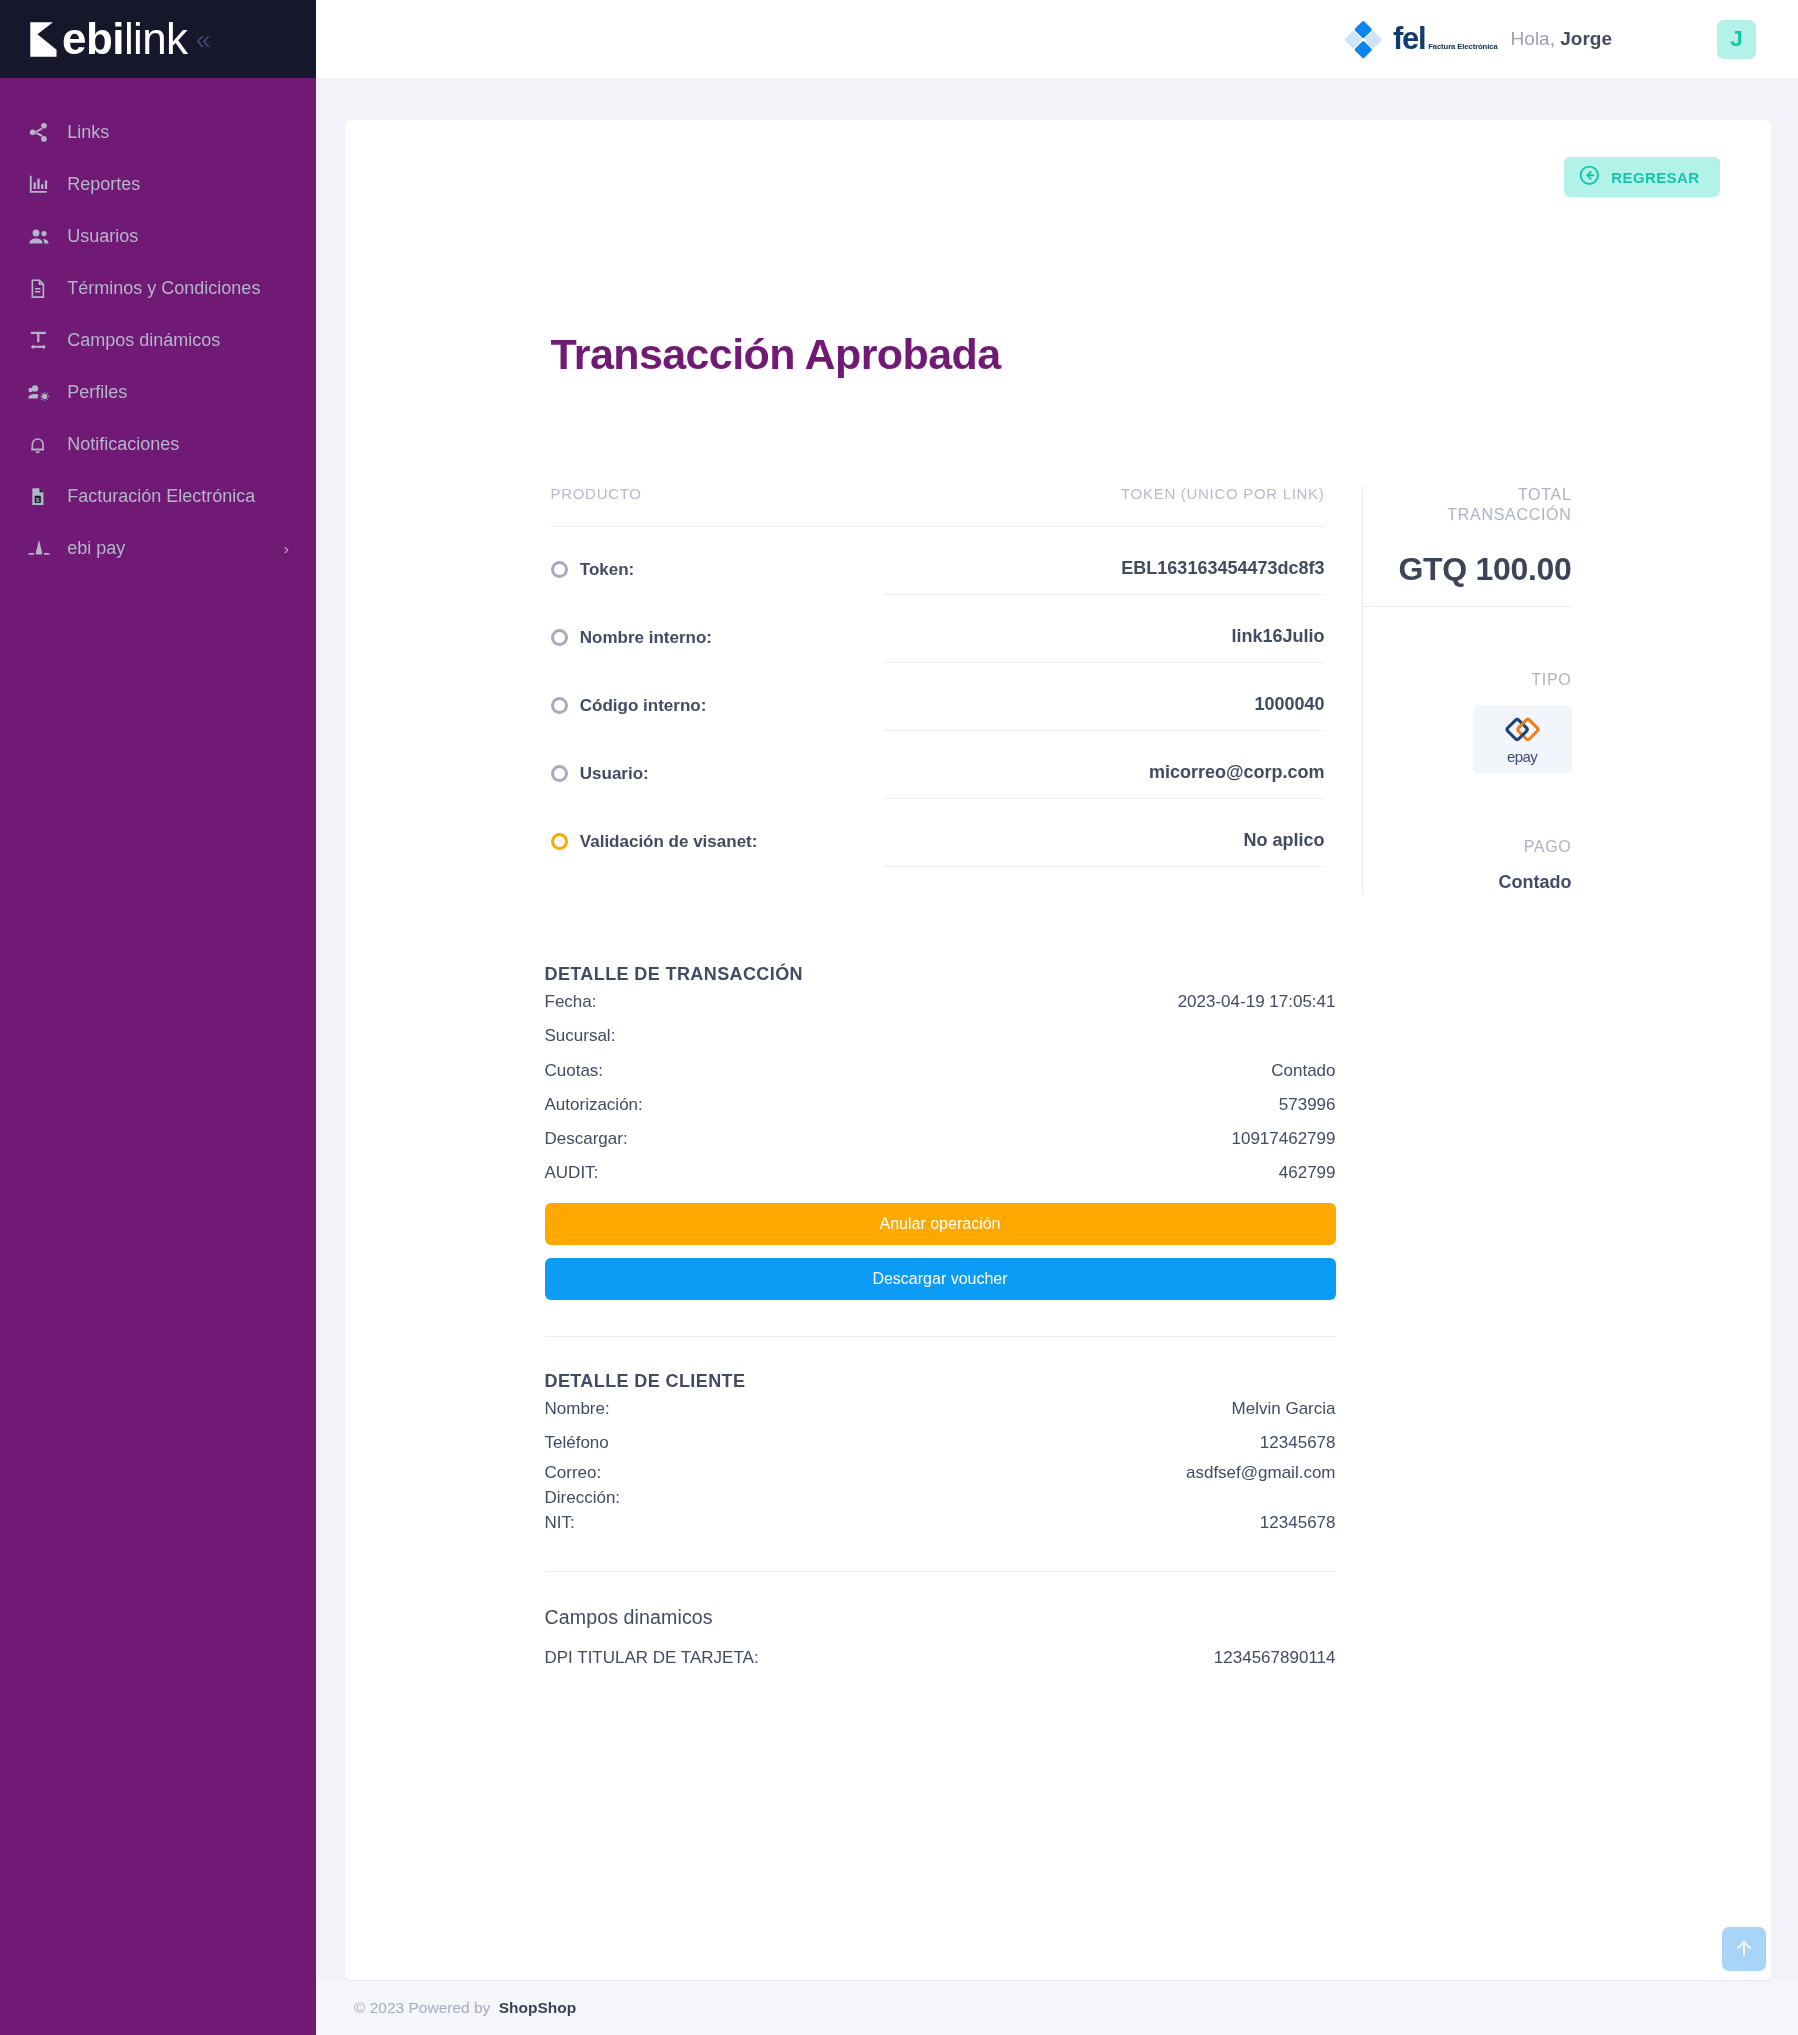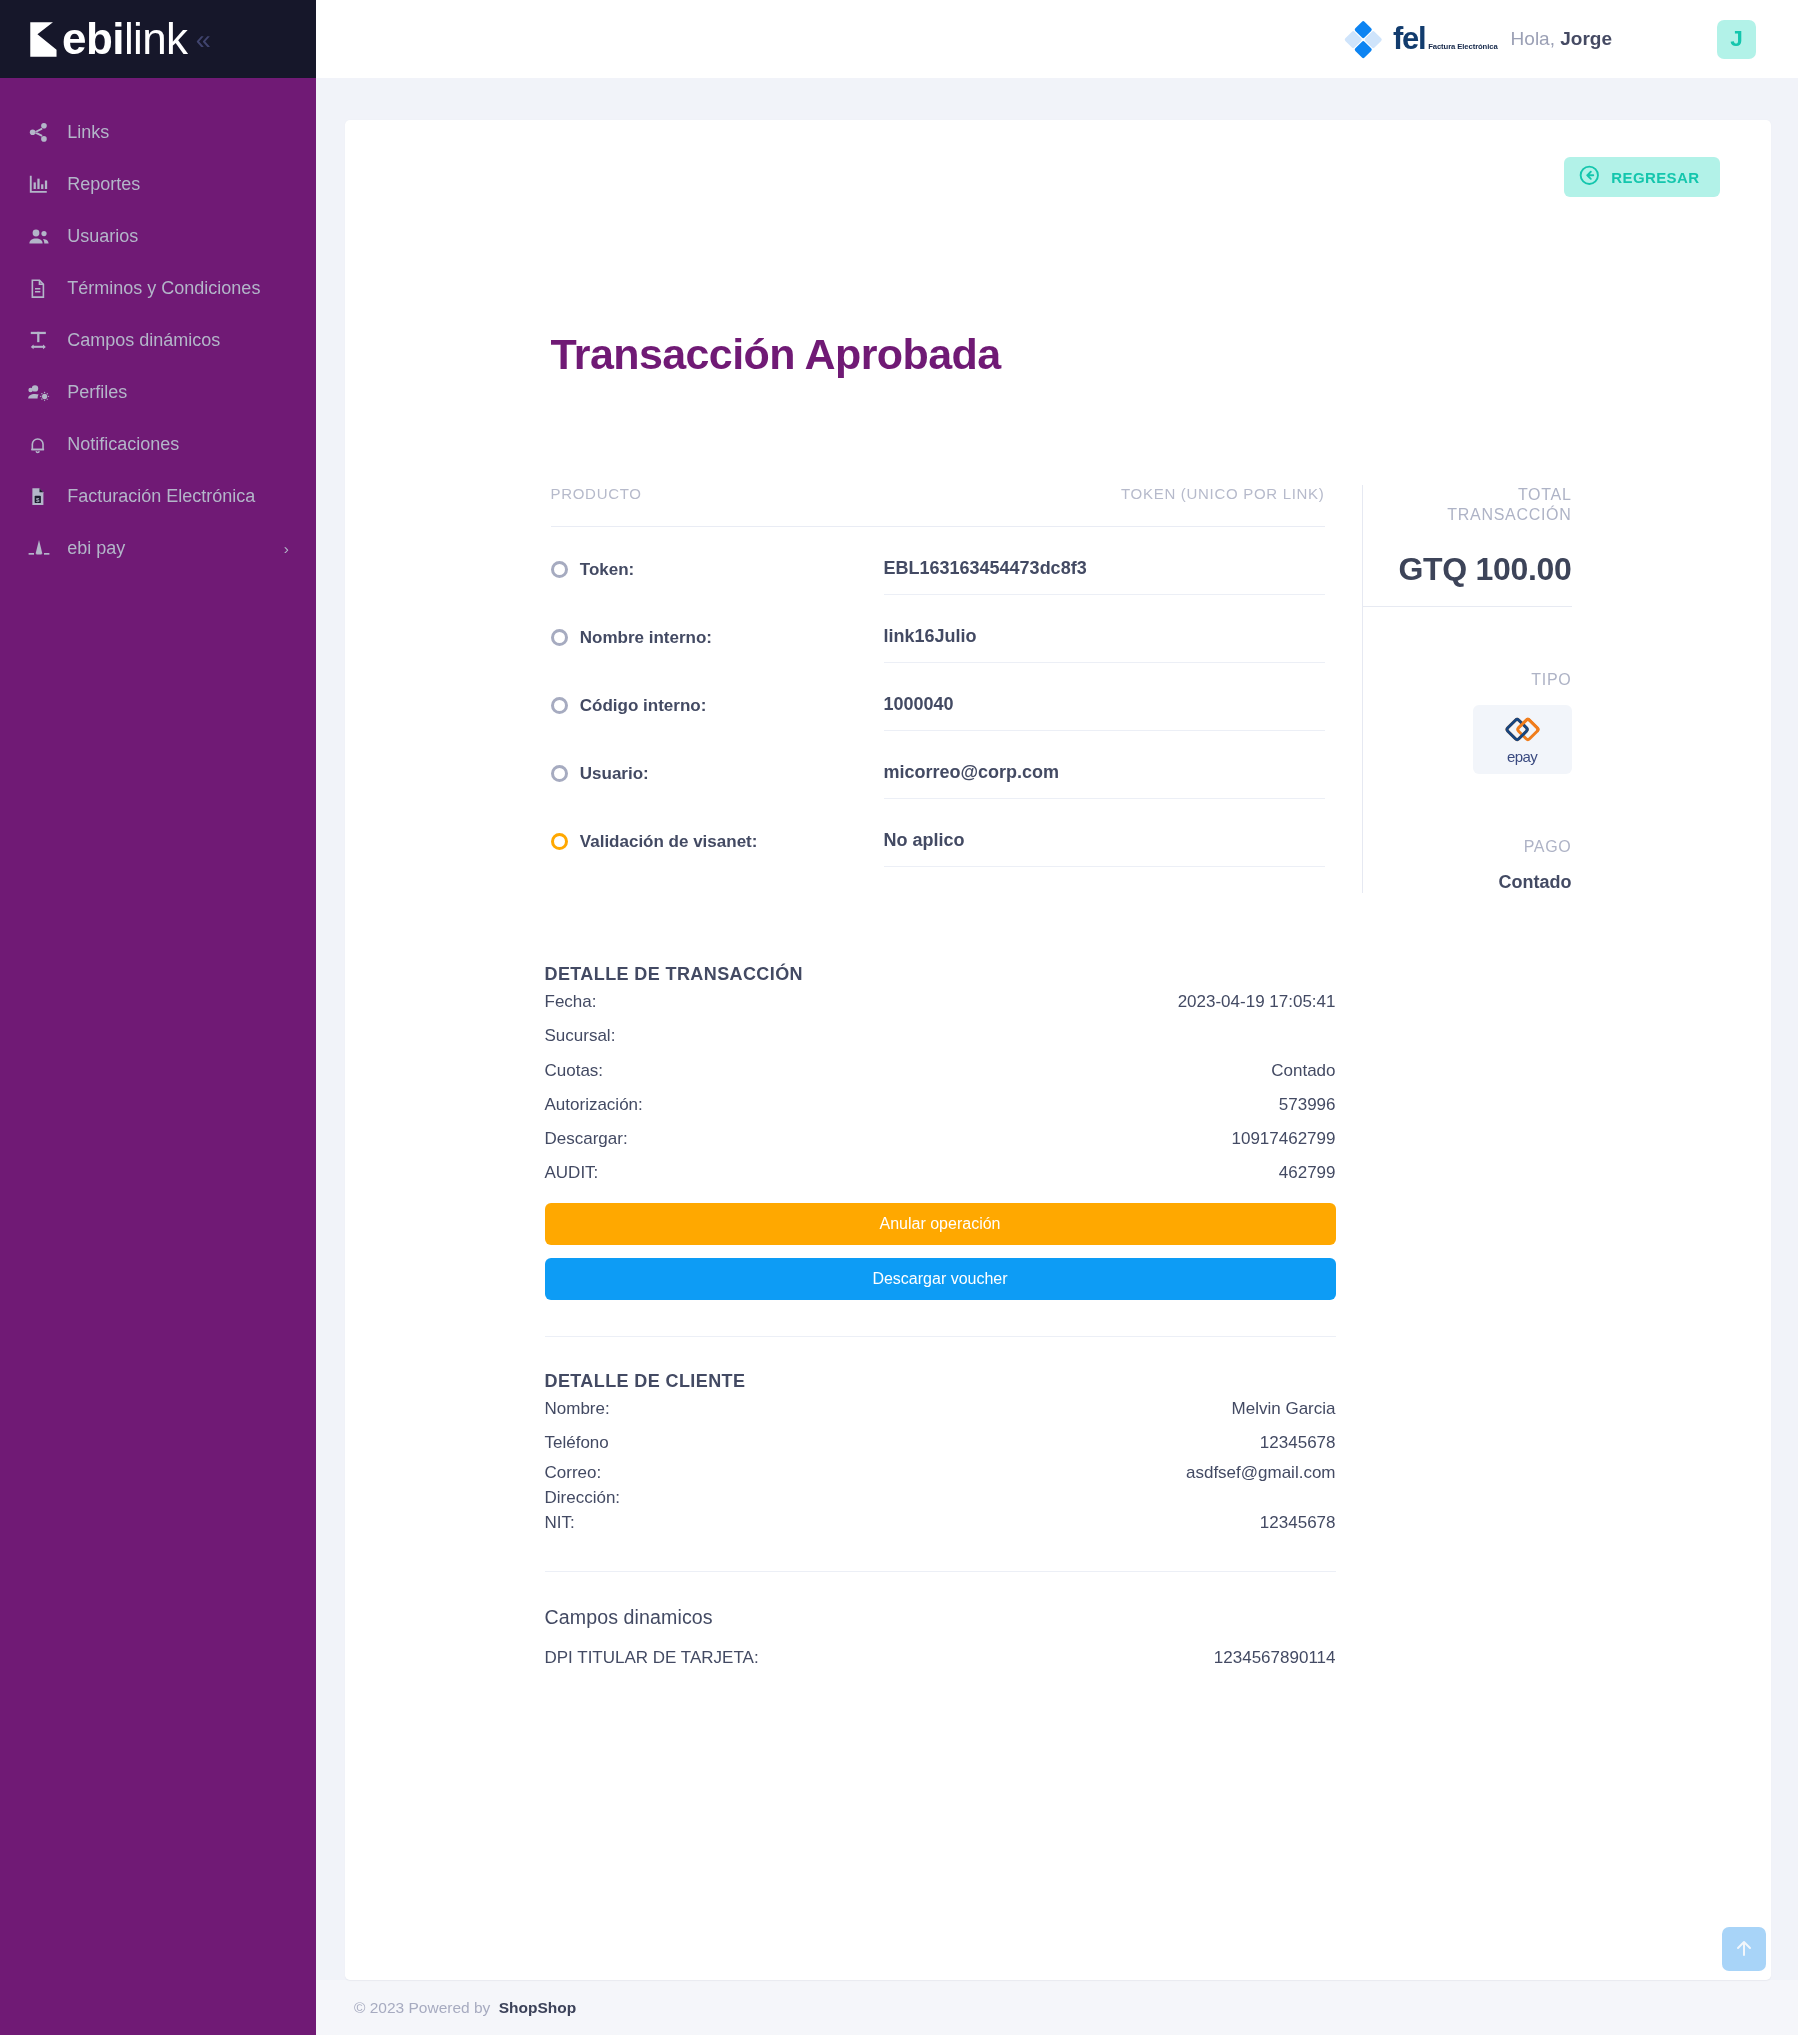--- a/index.html
+++ b/index.html
@@ -235,6 +235,7 @@
   .bullet.amber { border-color: #ffa800; }
   .prod-value {
     flex: 1 1 auto;
+    text-align: right;
     font-size: 18px;
     font-weight: bold;
     color: #434a63;

